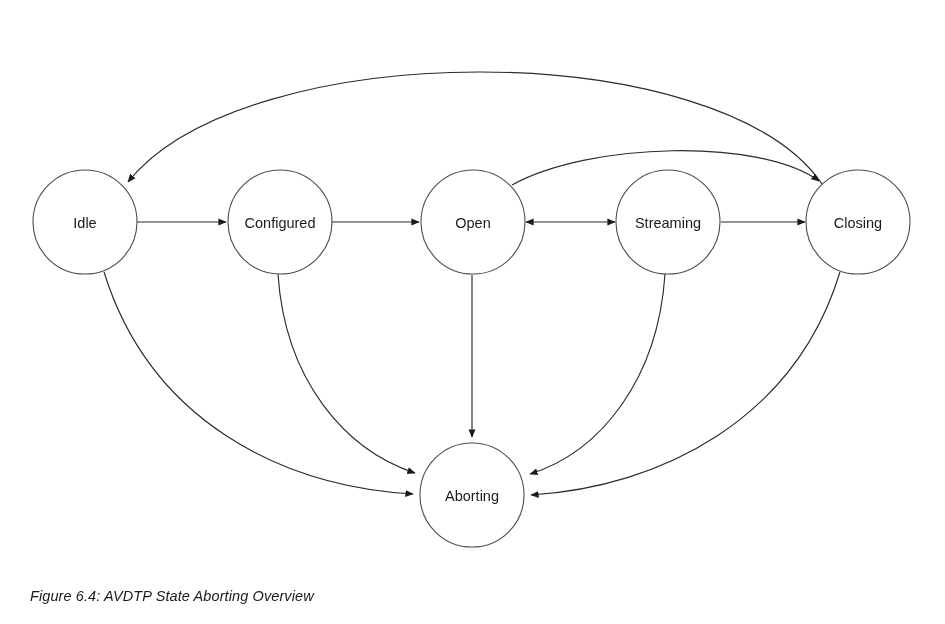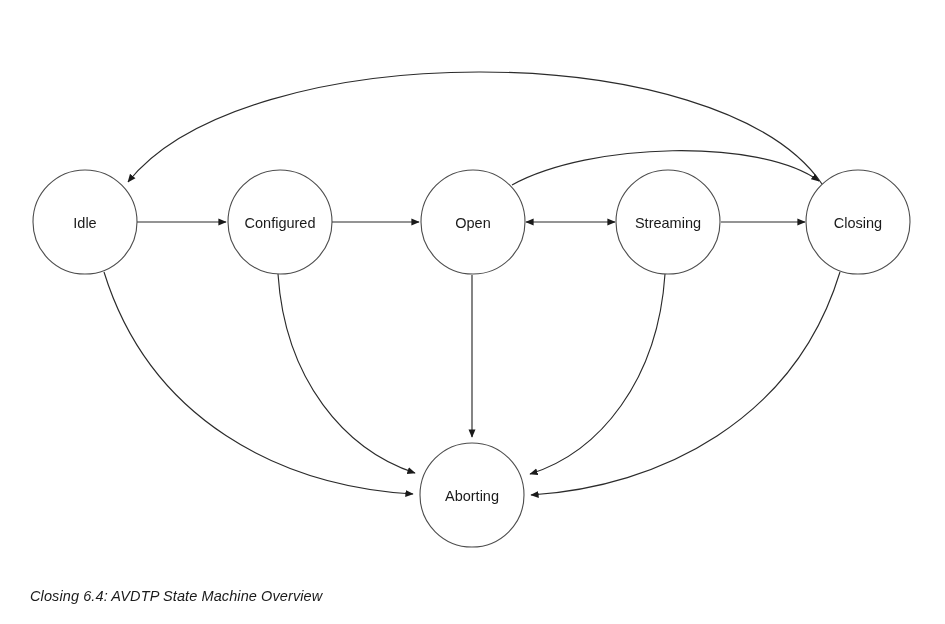--- a/index.html
+++ b/index.html
@@ -174,7 +174,7 @@
     </g>
   </svg>
 
-  <div class="caption">Closing 6.4: AVDTP State Machine Overview</div>
+  <div class="caption">Figure 6.4: AVDTP State Aborting Overview</div>
 
 </div>
 

